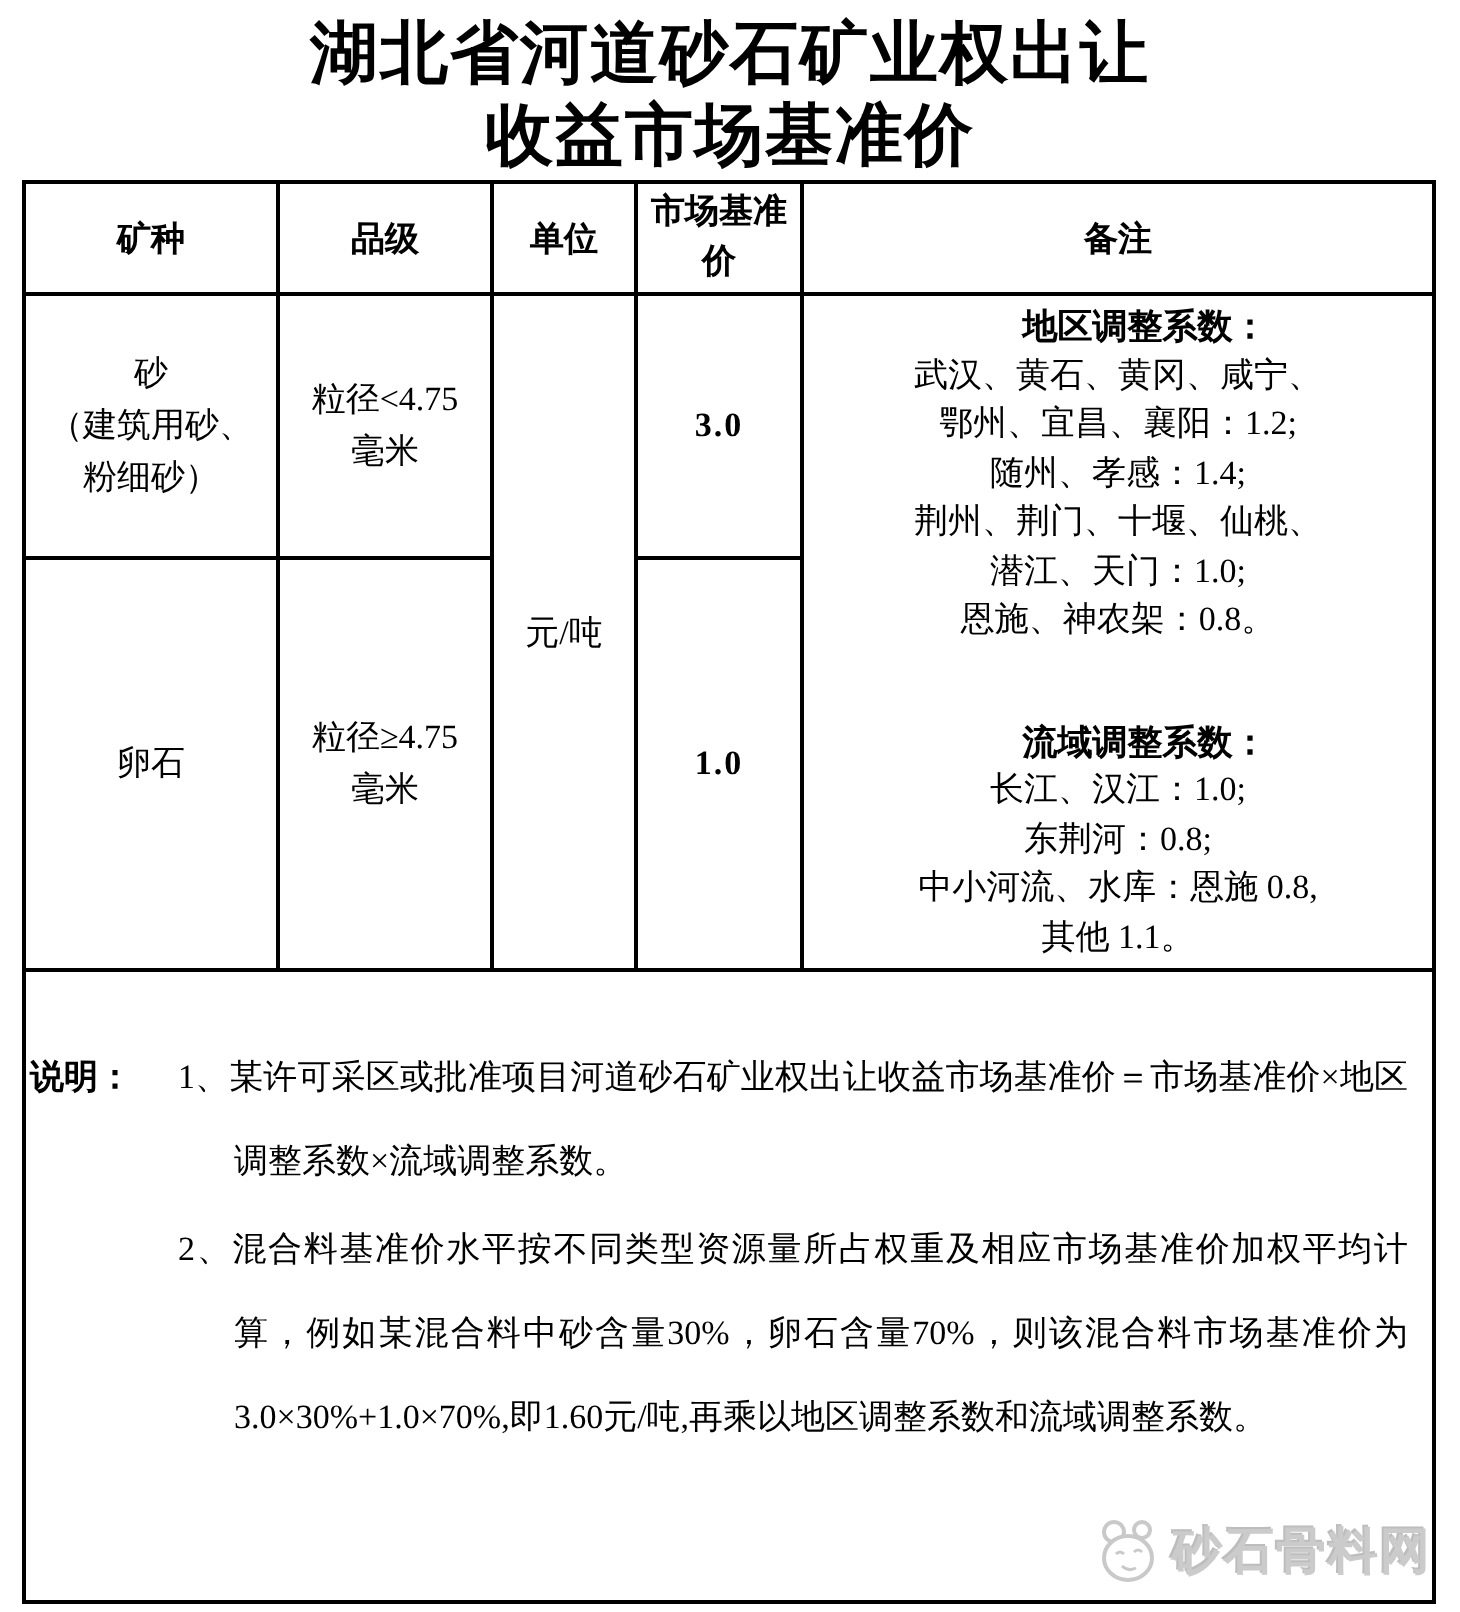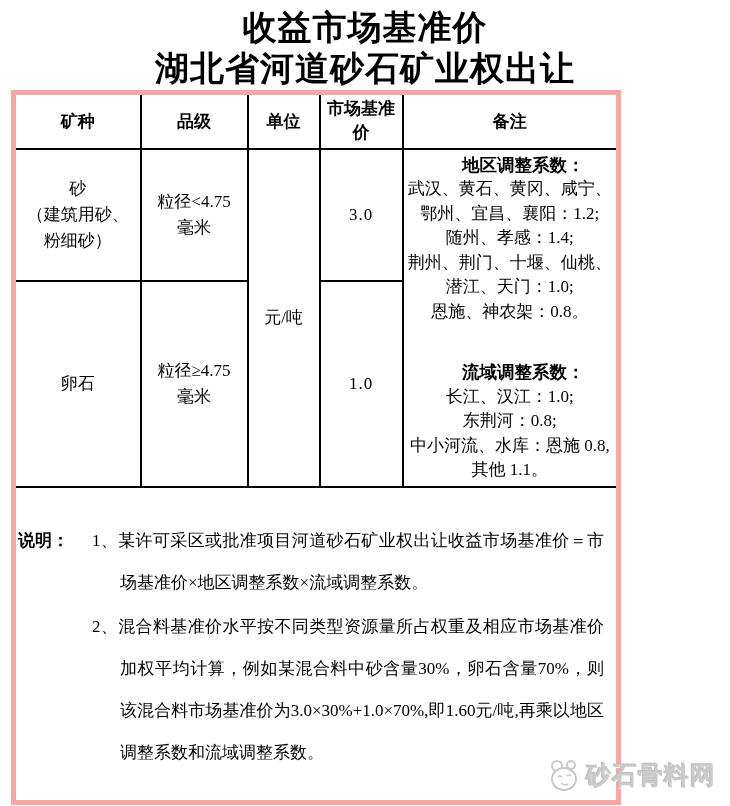--- a/index.html
+++ b/index.html
@@ -90,8 +90,8 @@
 <body>
 
 <div class="page-title">
+  <div>湖北省河道砂石矿业权出让</div>
   <div>收益市场基准价</div>
-  <div>湖北省河道砂石矿业权出让</div>
 </div>
 
 <table class="price-table">

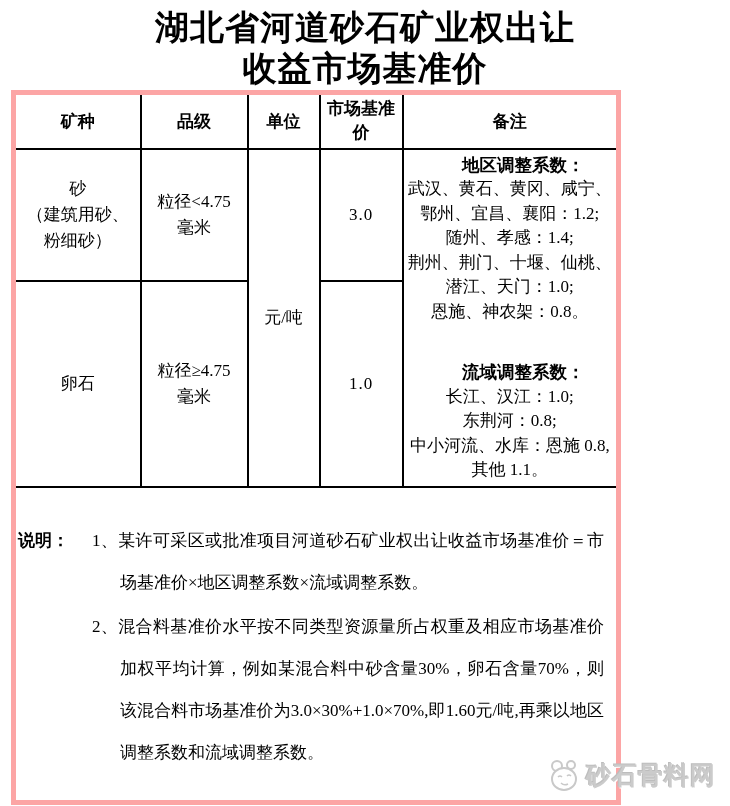--- a/index.html
+++ b/index.html
@@ -24,10 +24,10 @@
     position: absolute;
     left: 11px;
     top: 90px;
-    width: 610px;
+    width: 707px;
     border-collapse: collapse;
     table-layout: fixed;
-    border: 5px solid #fca5a5;
+    border: 2px solid #fca5a5;
   }
   .price-table th, .price-table td {
     border: 2px solid #000;

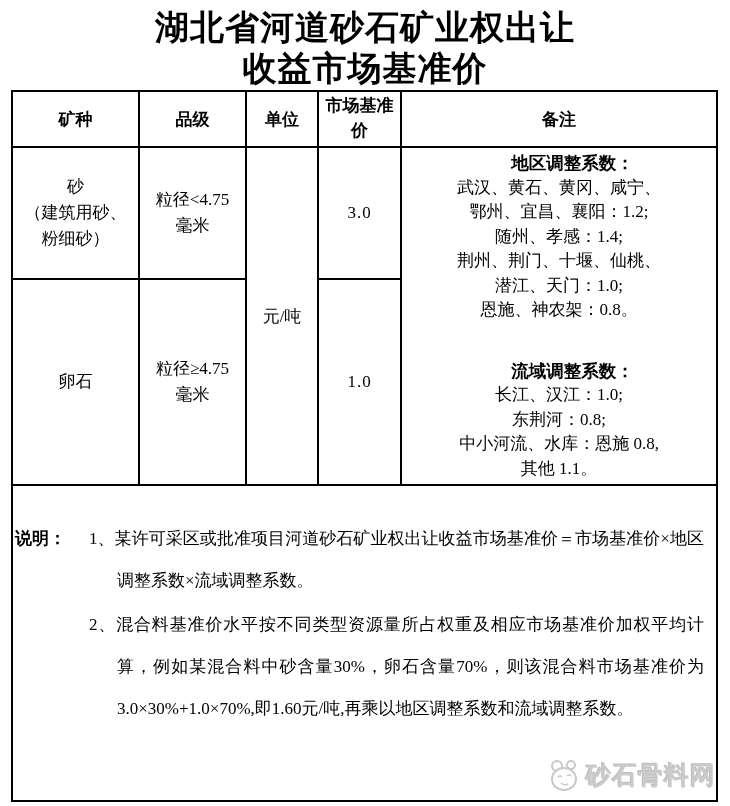--- a/index.html
+++ b/index.html
@@ -39,7 +39,7 @@
   .th-price { padding: 0 5px !important; line-height: 1.45; }
   .cell-mineral, .cell-grade { line-height: 26px; }
   .cell-unit { font-size: 17px; }
-  .cell-price { font-weight: normal; font-size: 18px; letter-spacing: 1px; }
+  .cell-price { font-weight: bold; font-size: 18px; letter-spacing: 1px; }
   .grade-bold { font-weight: normal; margin-top: 28px; }
   .cell-remarks { line-height: 24.5px; font-size: 17px; }
   .remarks-title { font-weight: bold; font-size: 17.5px; padding-left: 27px; }

